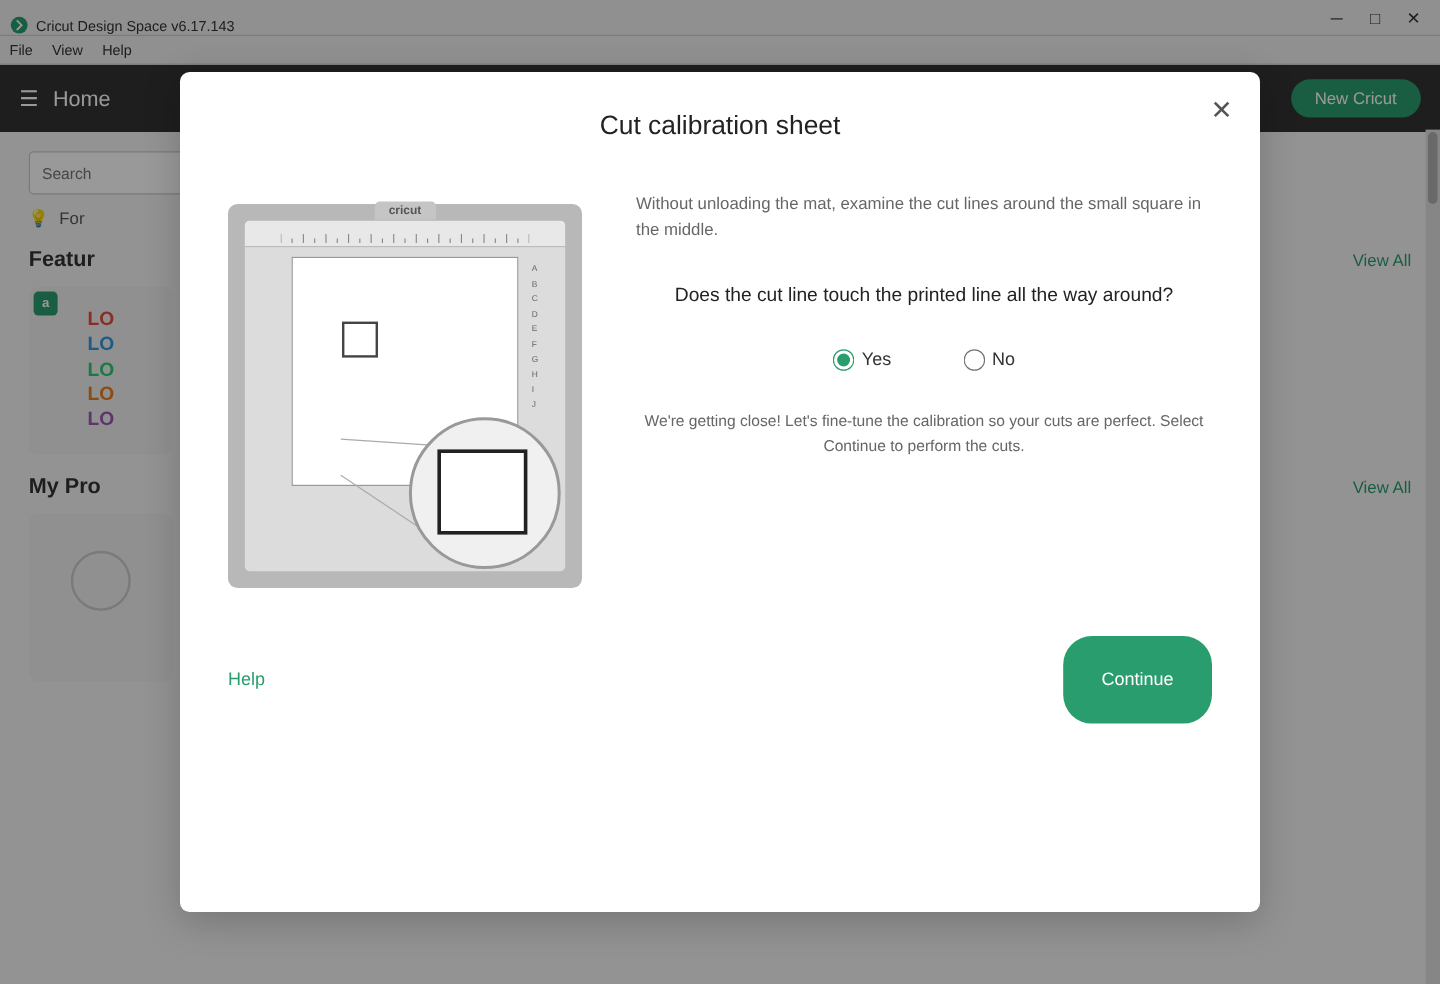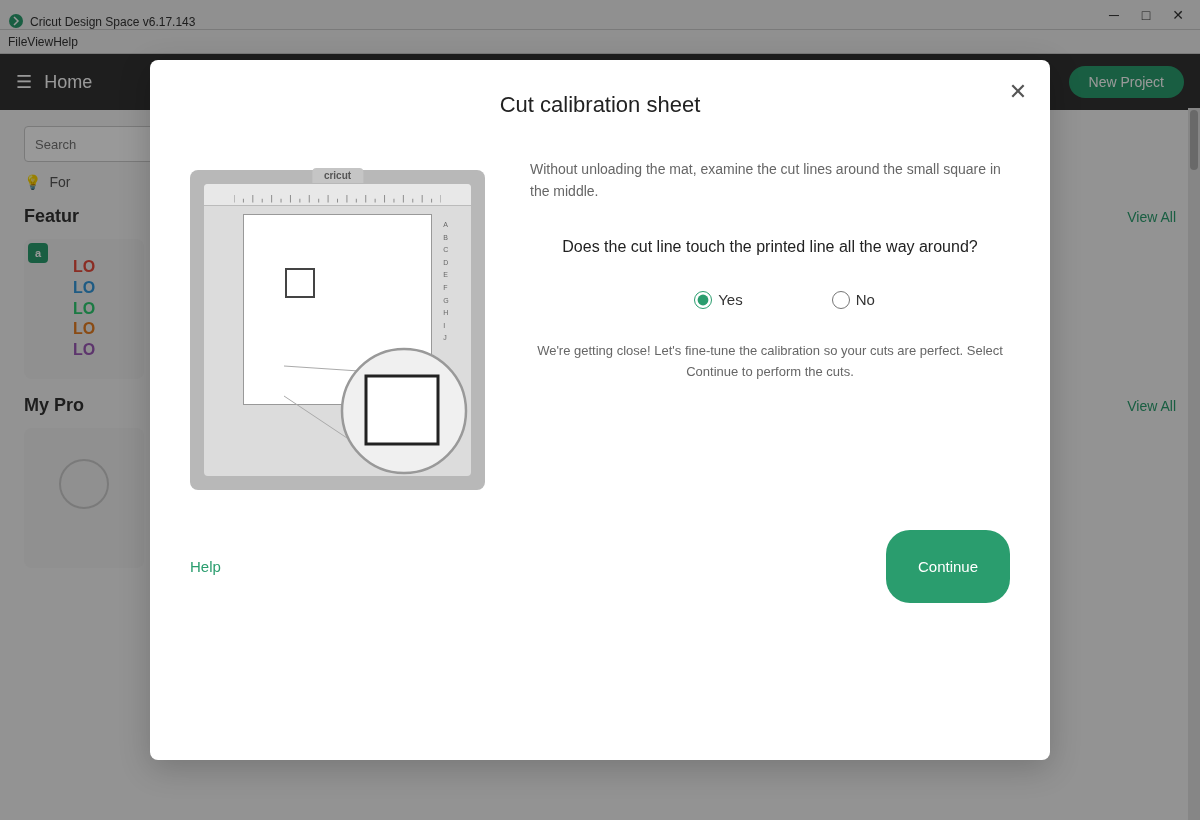--- a/index.html
+++ b/index.html
@@ -61,6 +61,7 @@
       display: flex;
       align-items: center;
       padding: 0 8px;
+      gap: 16px;
       border-bottom: 1px solid #ccc;
       position: relative;
       z-index: 10;

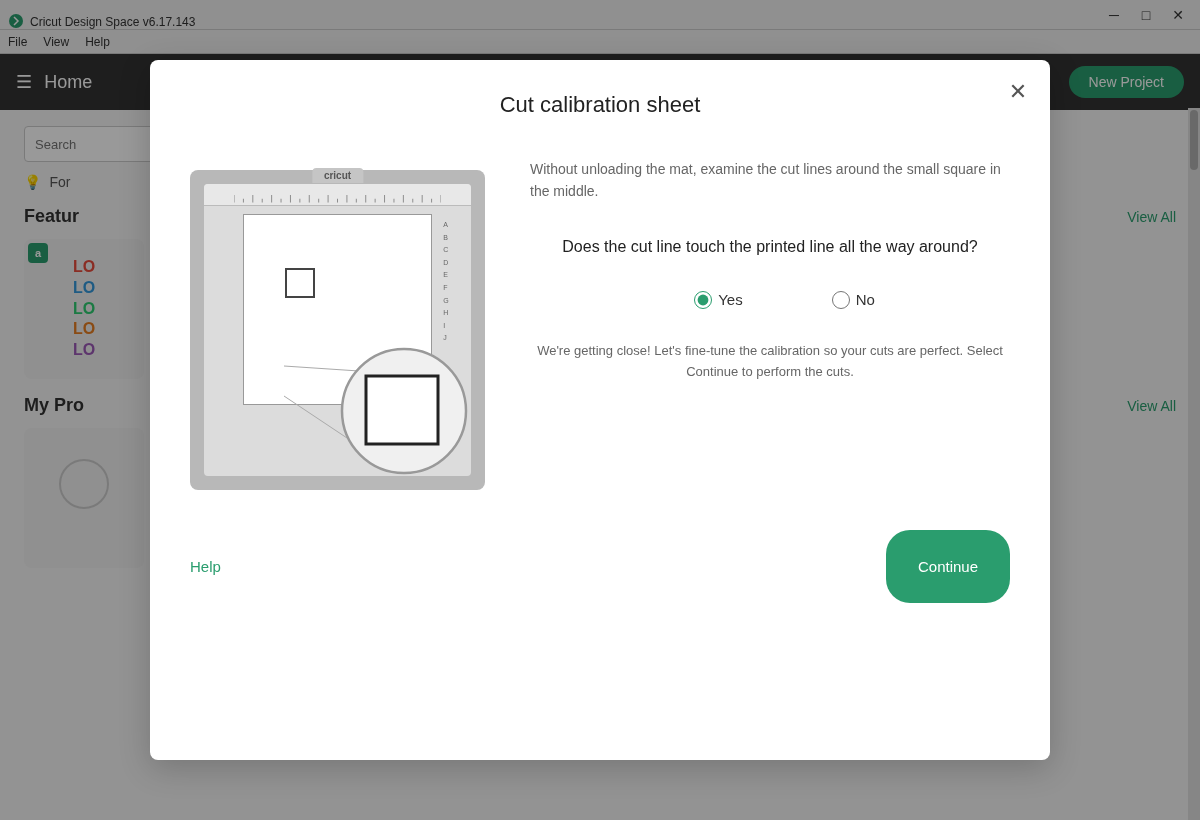--- a/index.html
+++ b/index.html
@@ -398,7 +398,7 @@
   <div class="app-header">
     <span class="hamburger">☰</span>
     <span class="app-title">Home</span>
-    <button class="new-project-btn">New Project</button>
+    <button class="new-project-btn">New Cricut</button>
   </div>
 
   <div class="app-content">

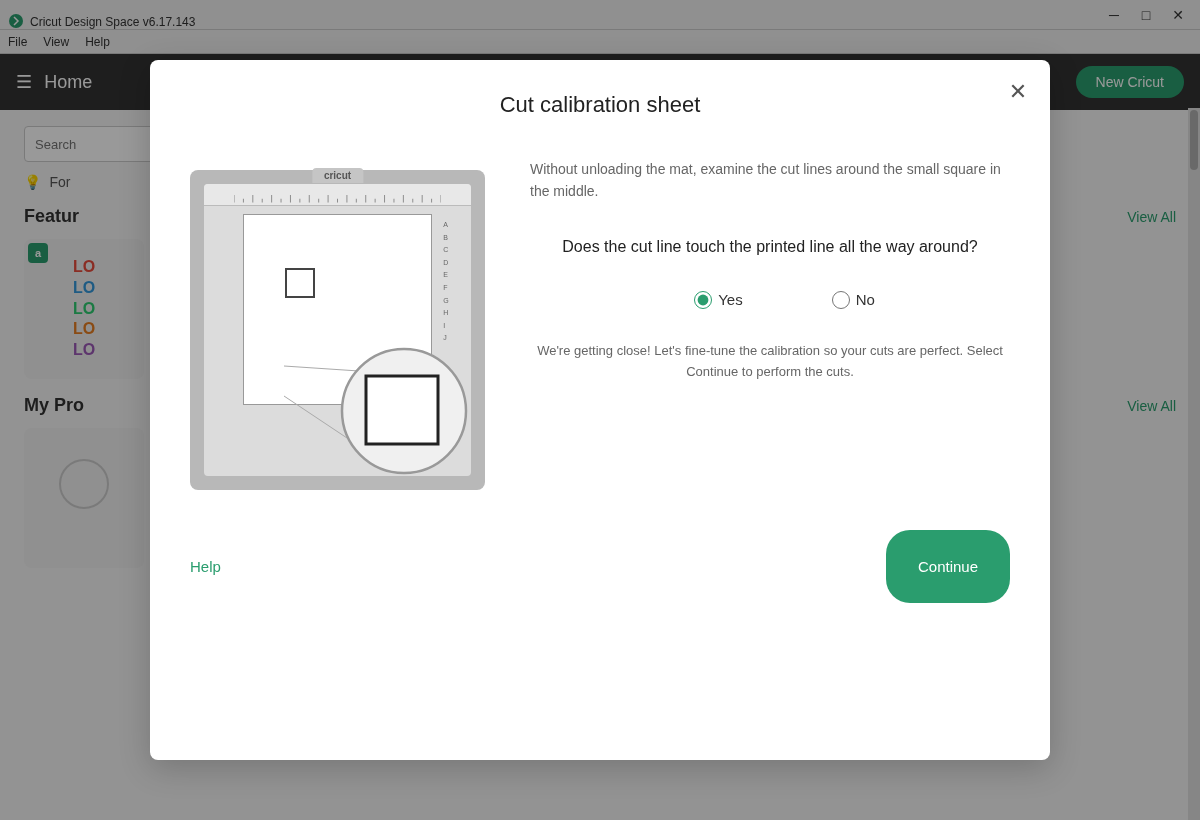--- a/index.html
+++ b/index.html
@@ -310,7 +310,6 @@
       font-size: 15px;
       color: #333;
       cursor: pointer;
-      margin-left: 29px;
     }
 
     .radio-input {

